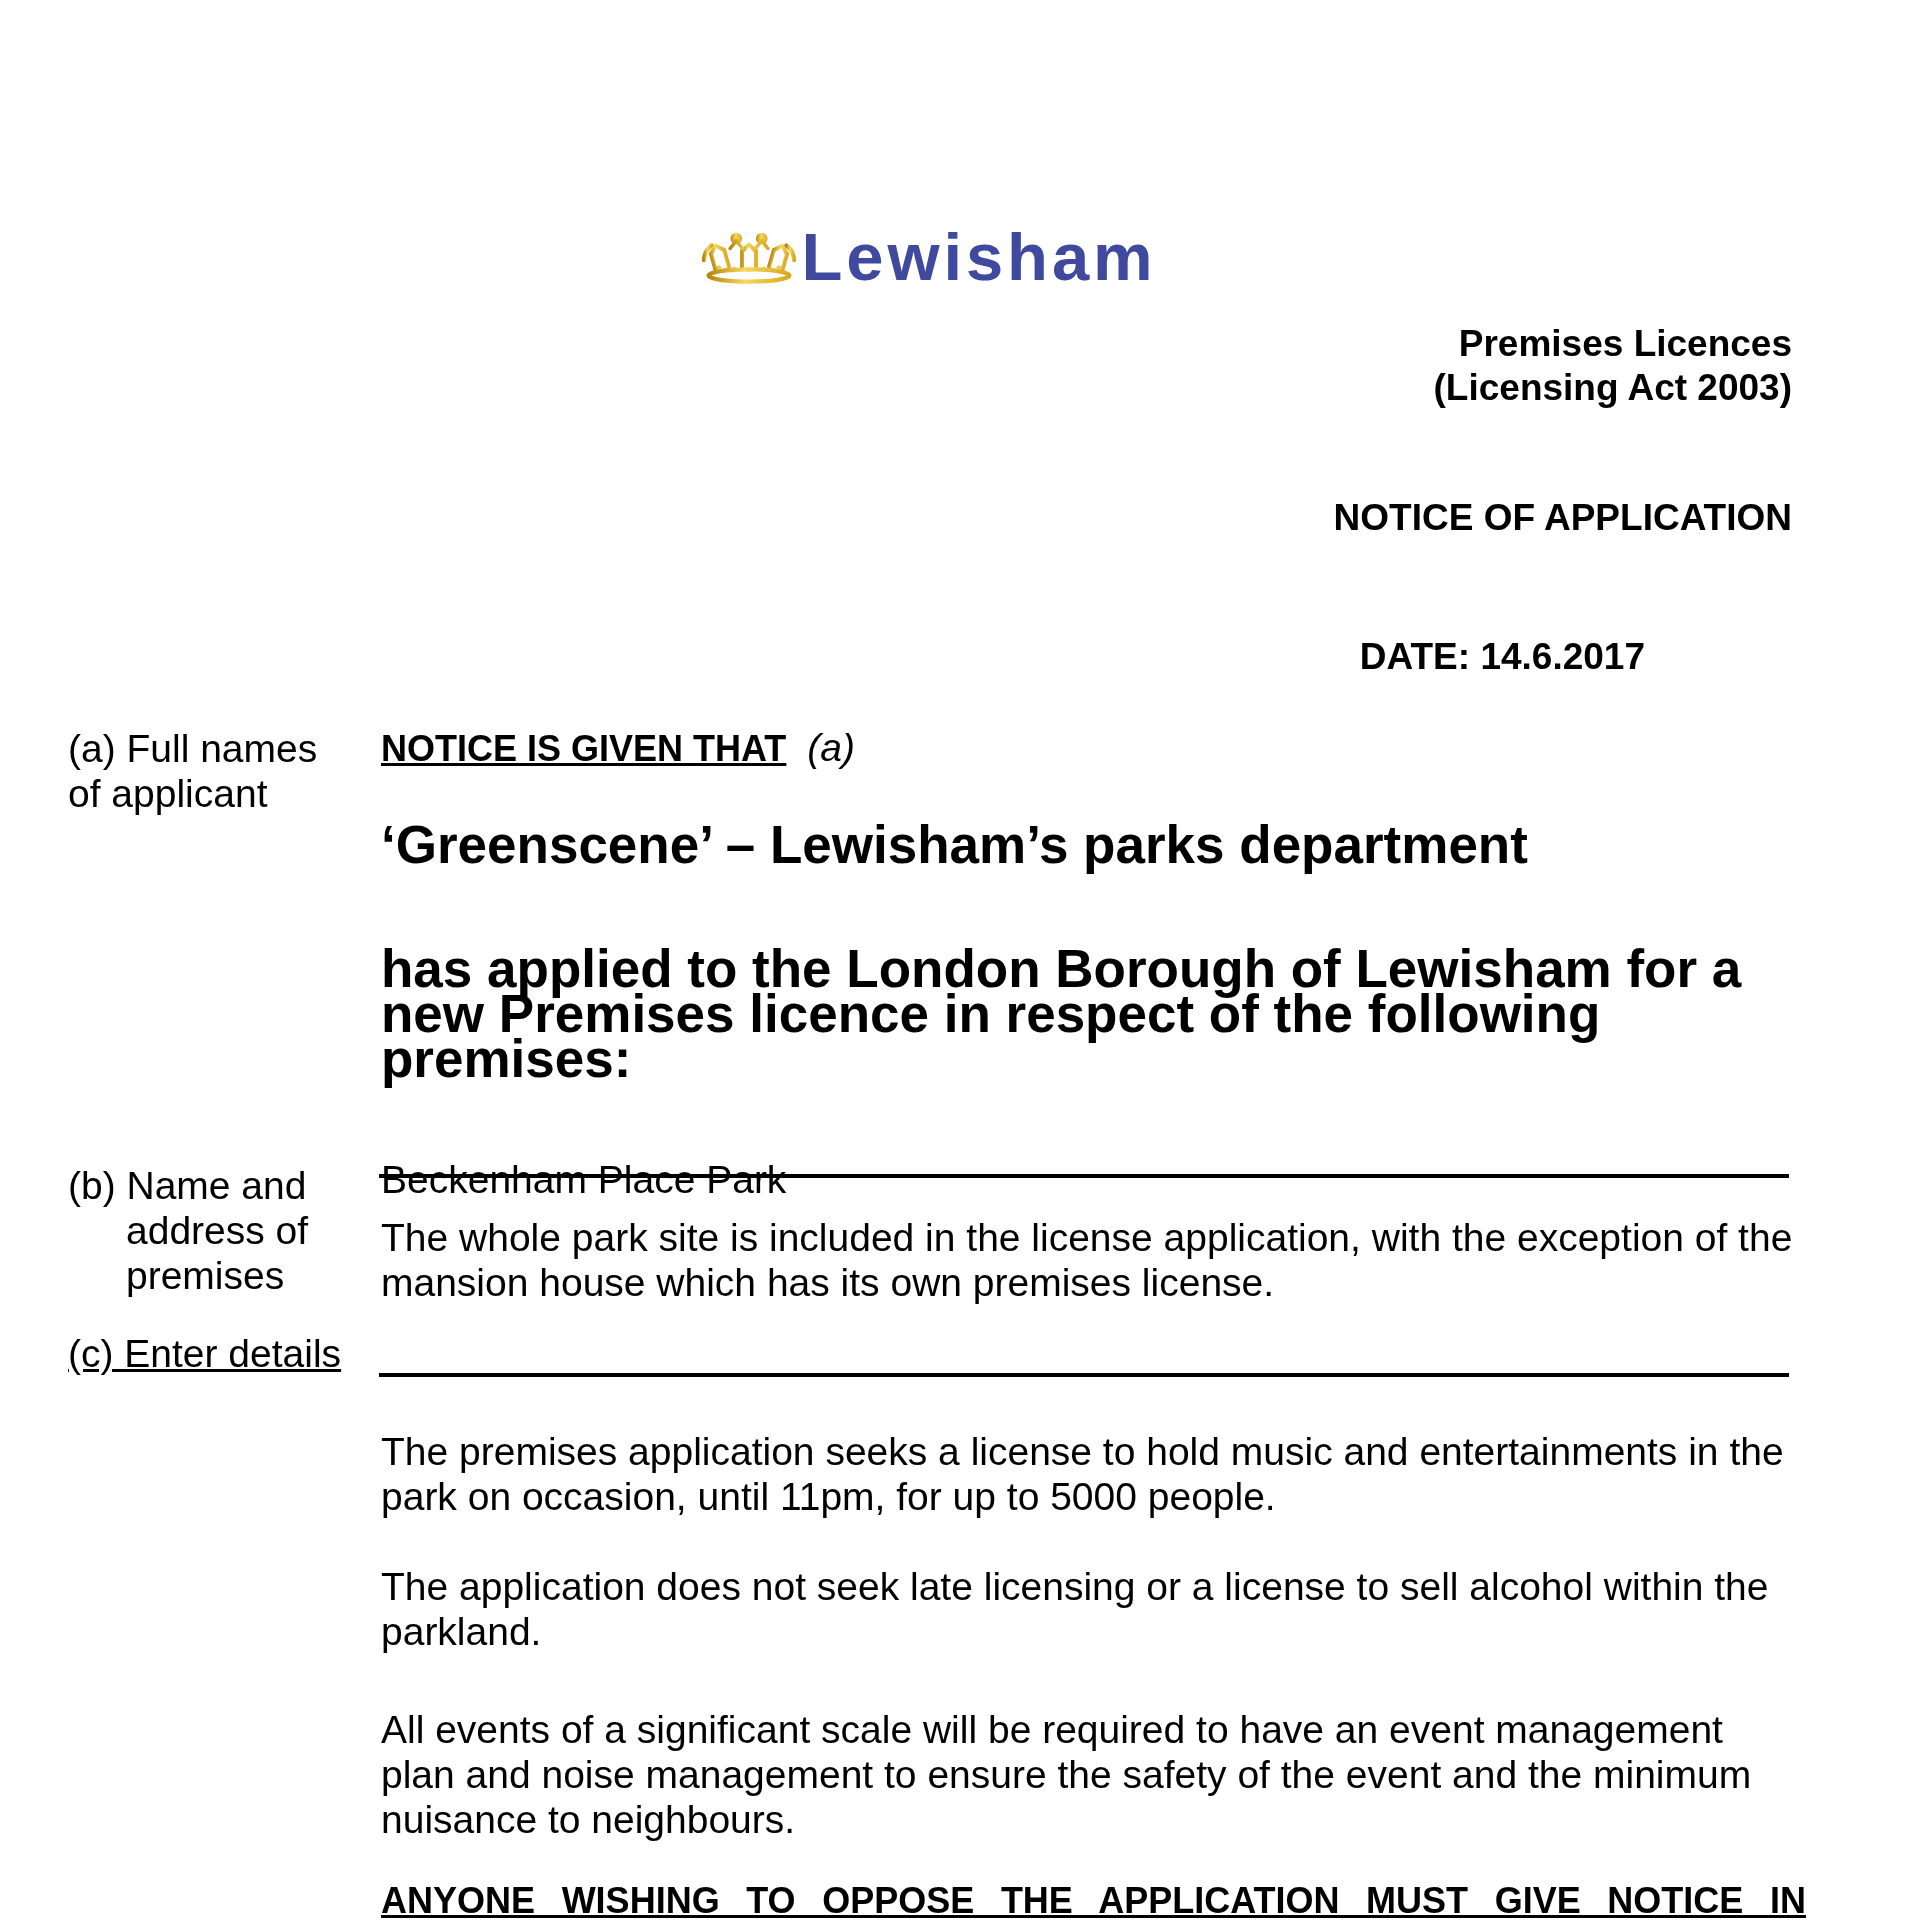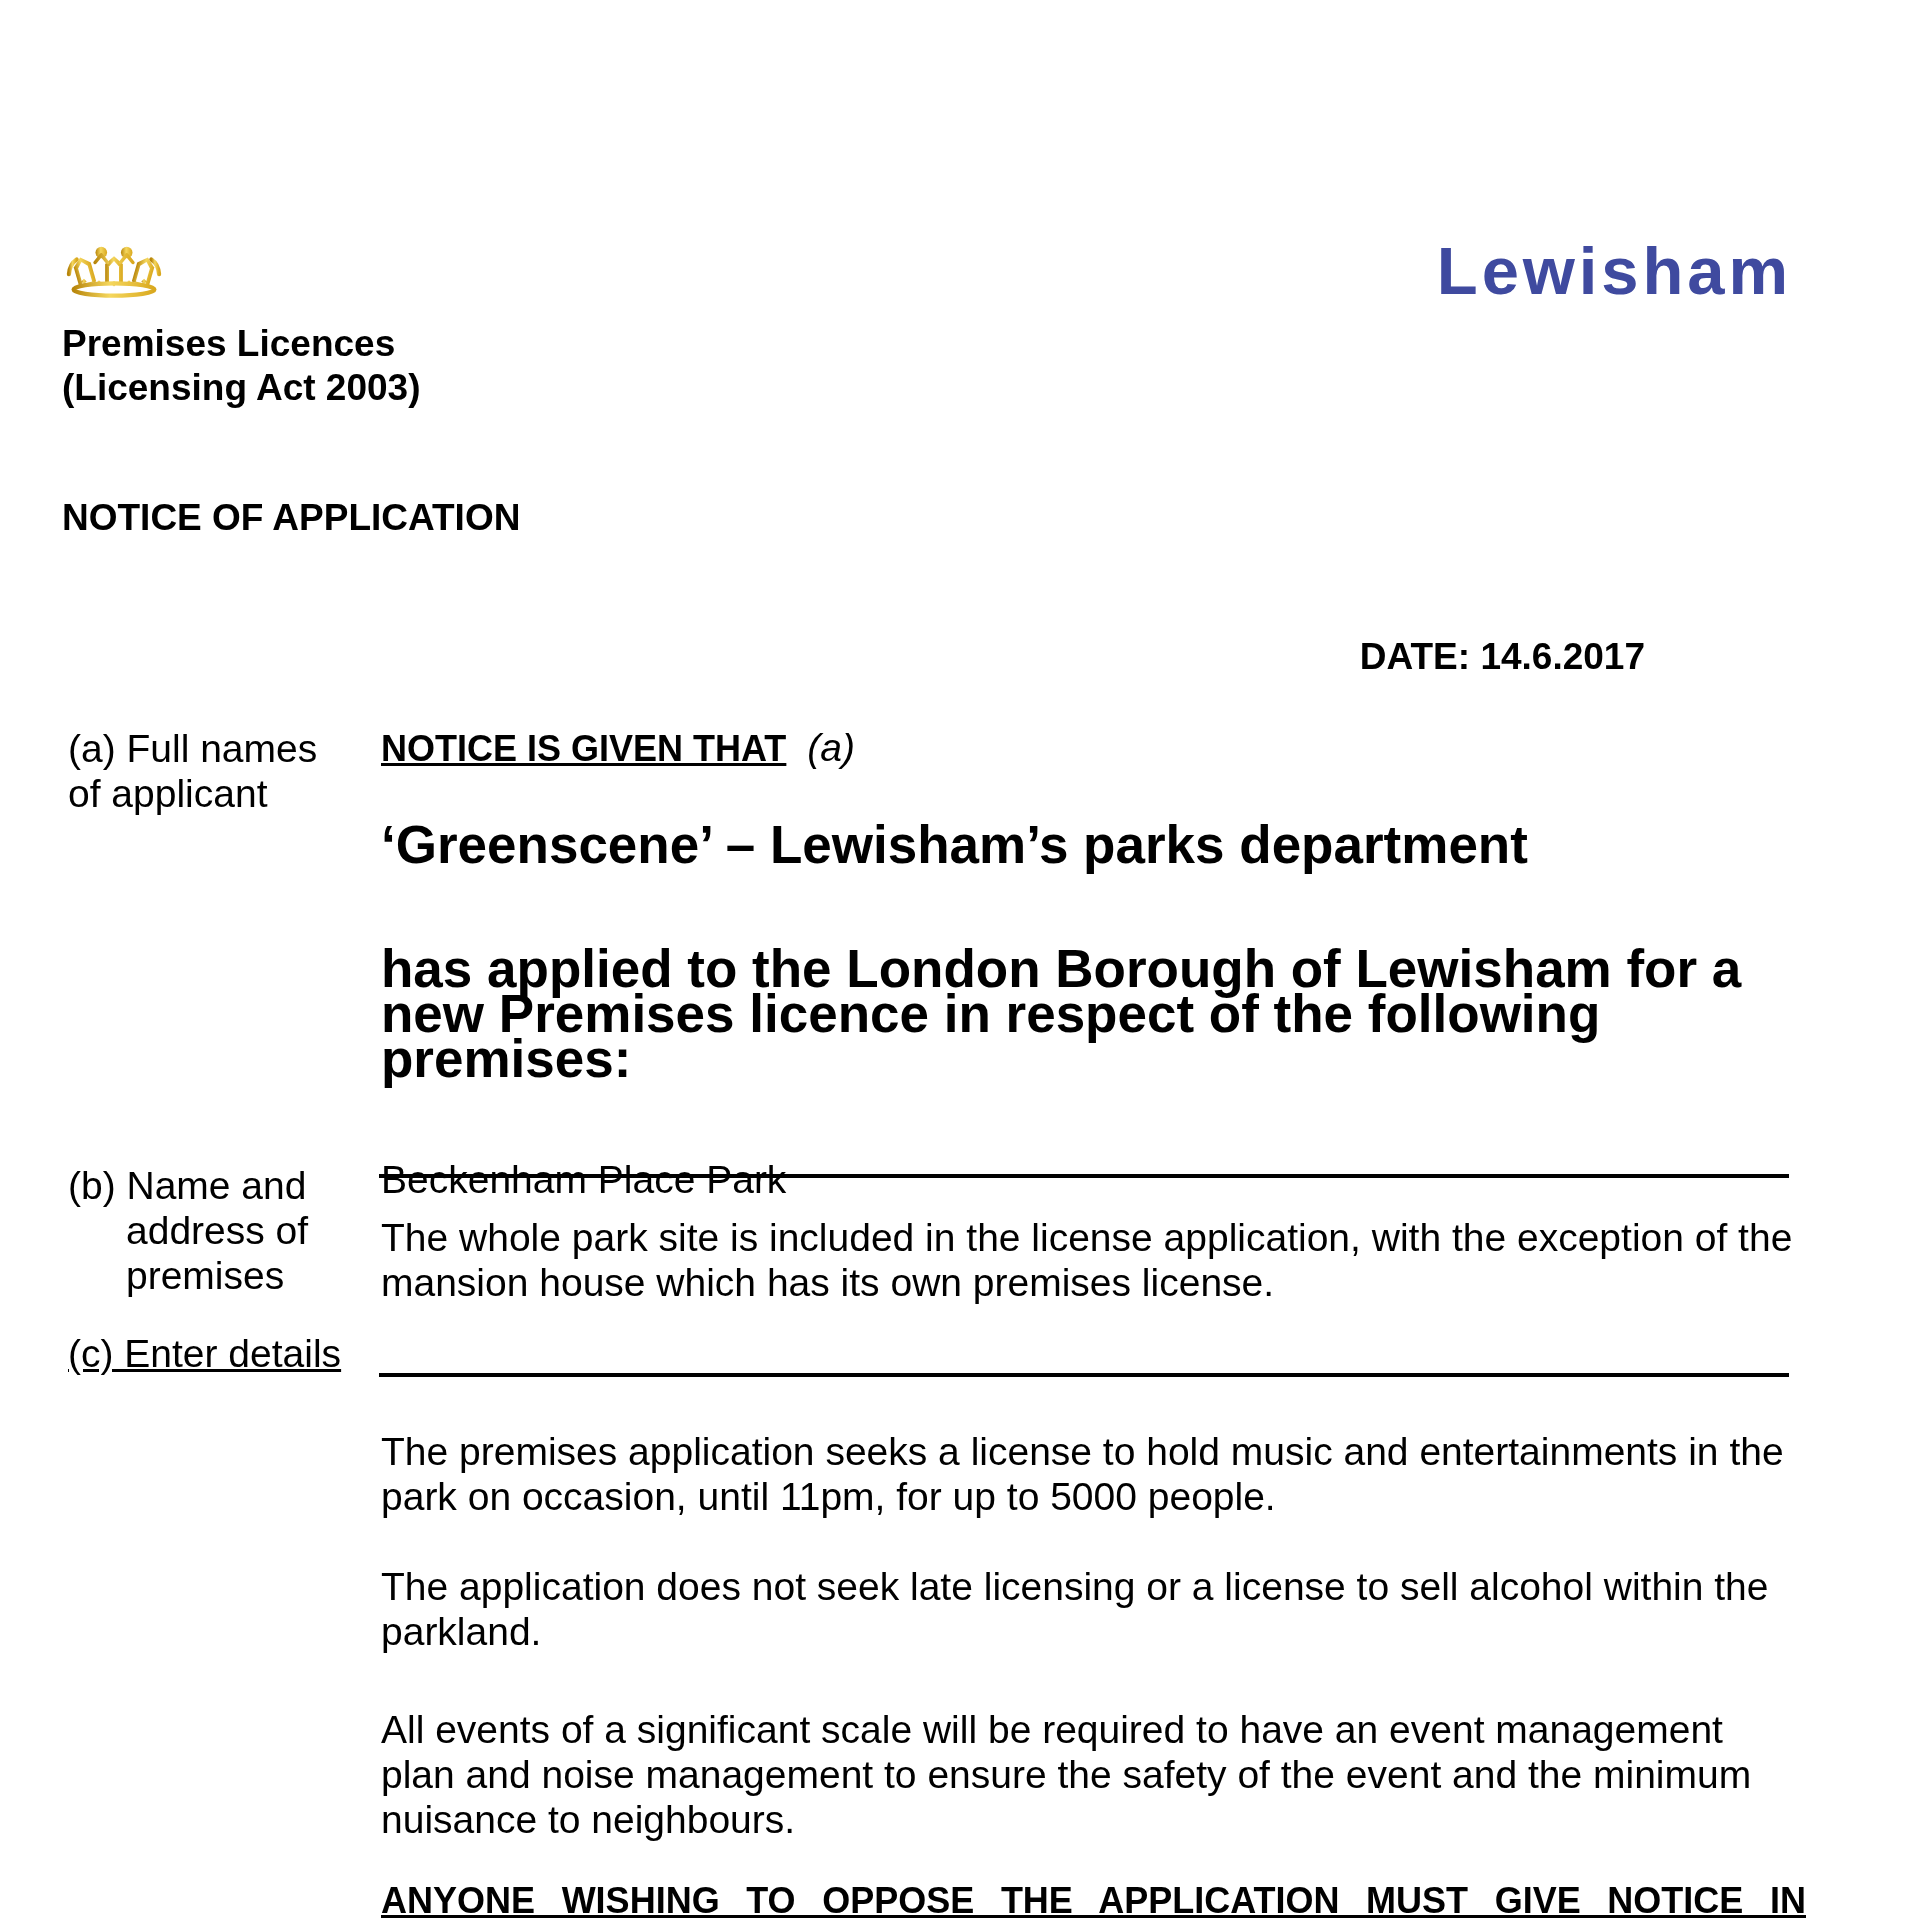--- a/index.html
+++ b/index.html
@@ -22,7 +22,7 @@
   .date-line{top:634px;left:381px;width:1264px;text-align:right;font-size:37px;line-height:45px;font-weight:700;}
   .label{left:68px;font-size:39px;line-height:45px;font-weight:400;}
   .label .ind{padding-left:58px;}
-  .logo-row{top:240px;left:62px;width:1730px;display:flex;justify-content:space-between;align-items:center;height:62px;}
+  .logo-row{top:226px;left:62px;width:1730px;display:flex;justify-content:center;align-items:center;height:62px;}
   .logo-text{
     font-size:67px;font-weight:700;letter-spacing:3.9px;line-height:62px;
     color:var(--brand_blue,#3F4A9F);

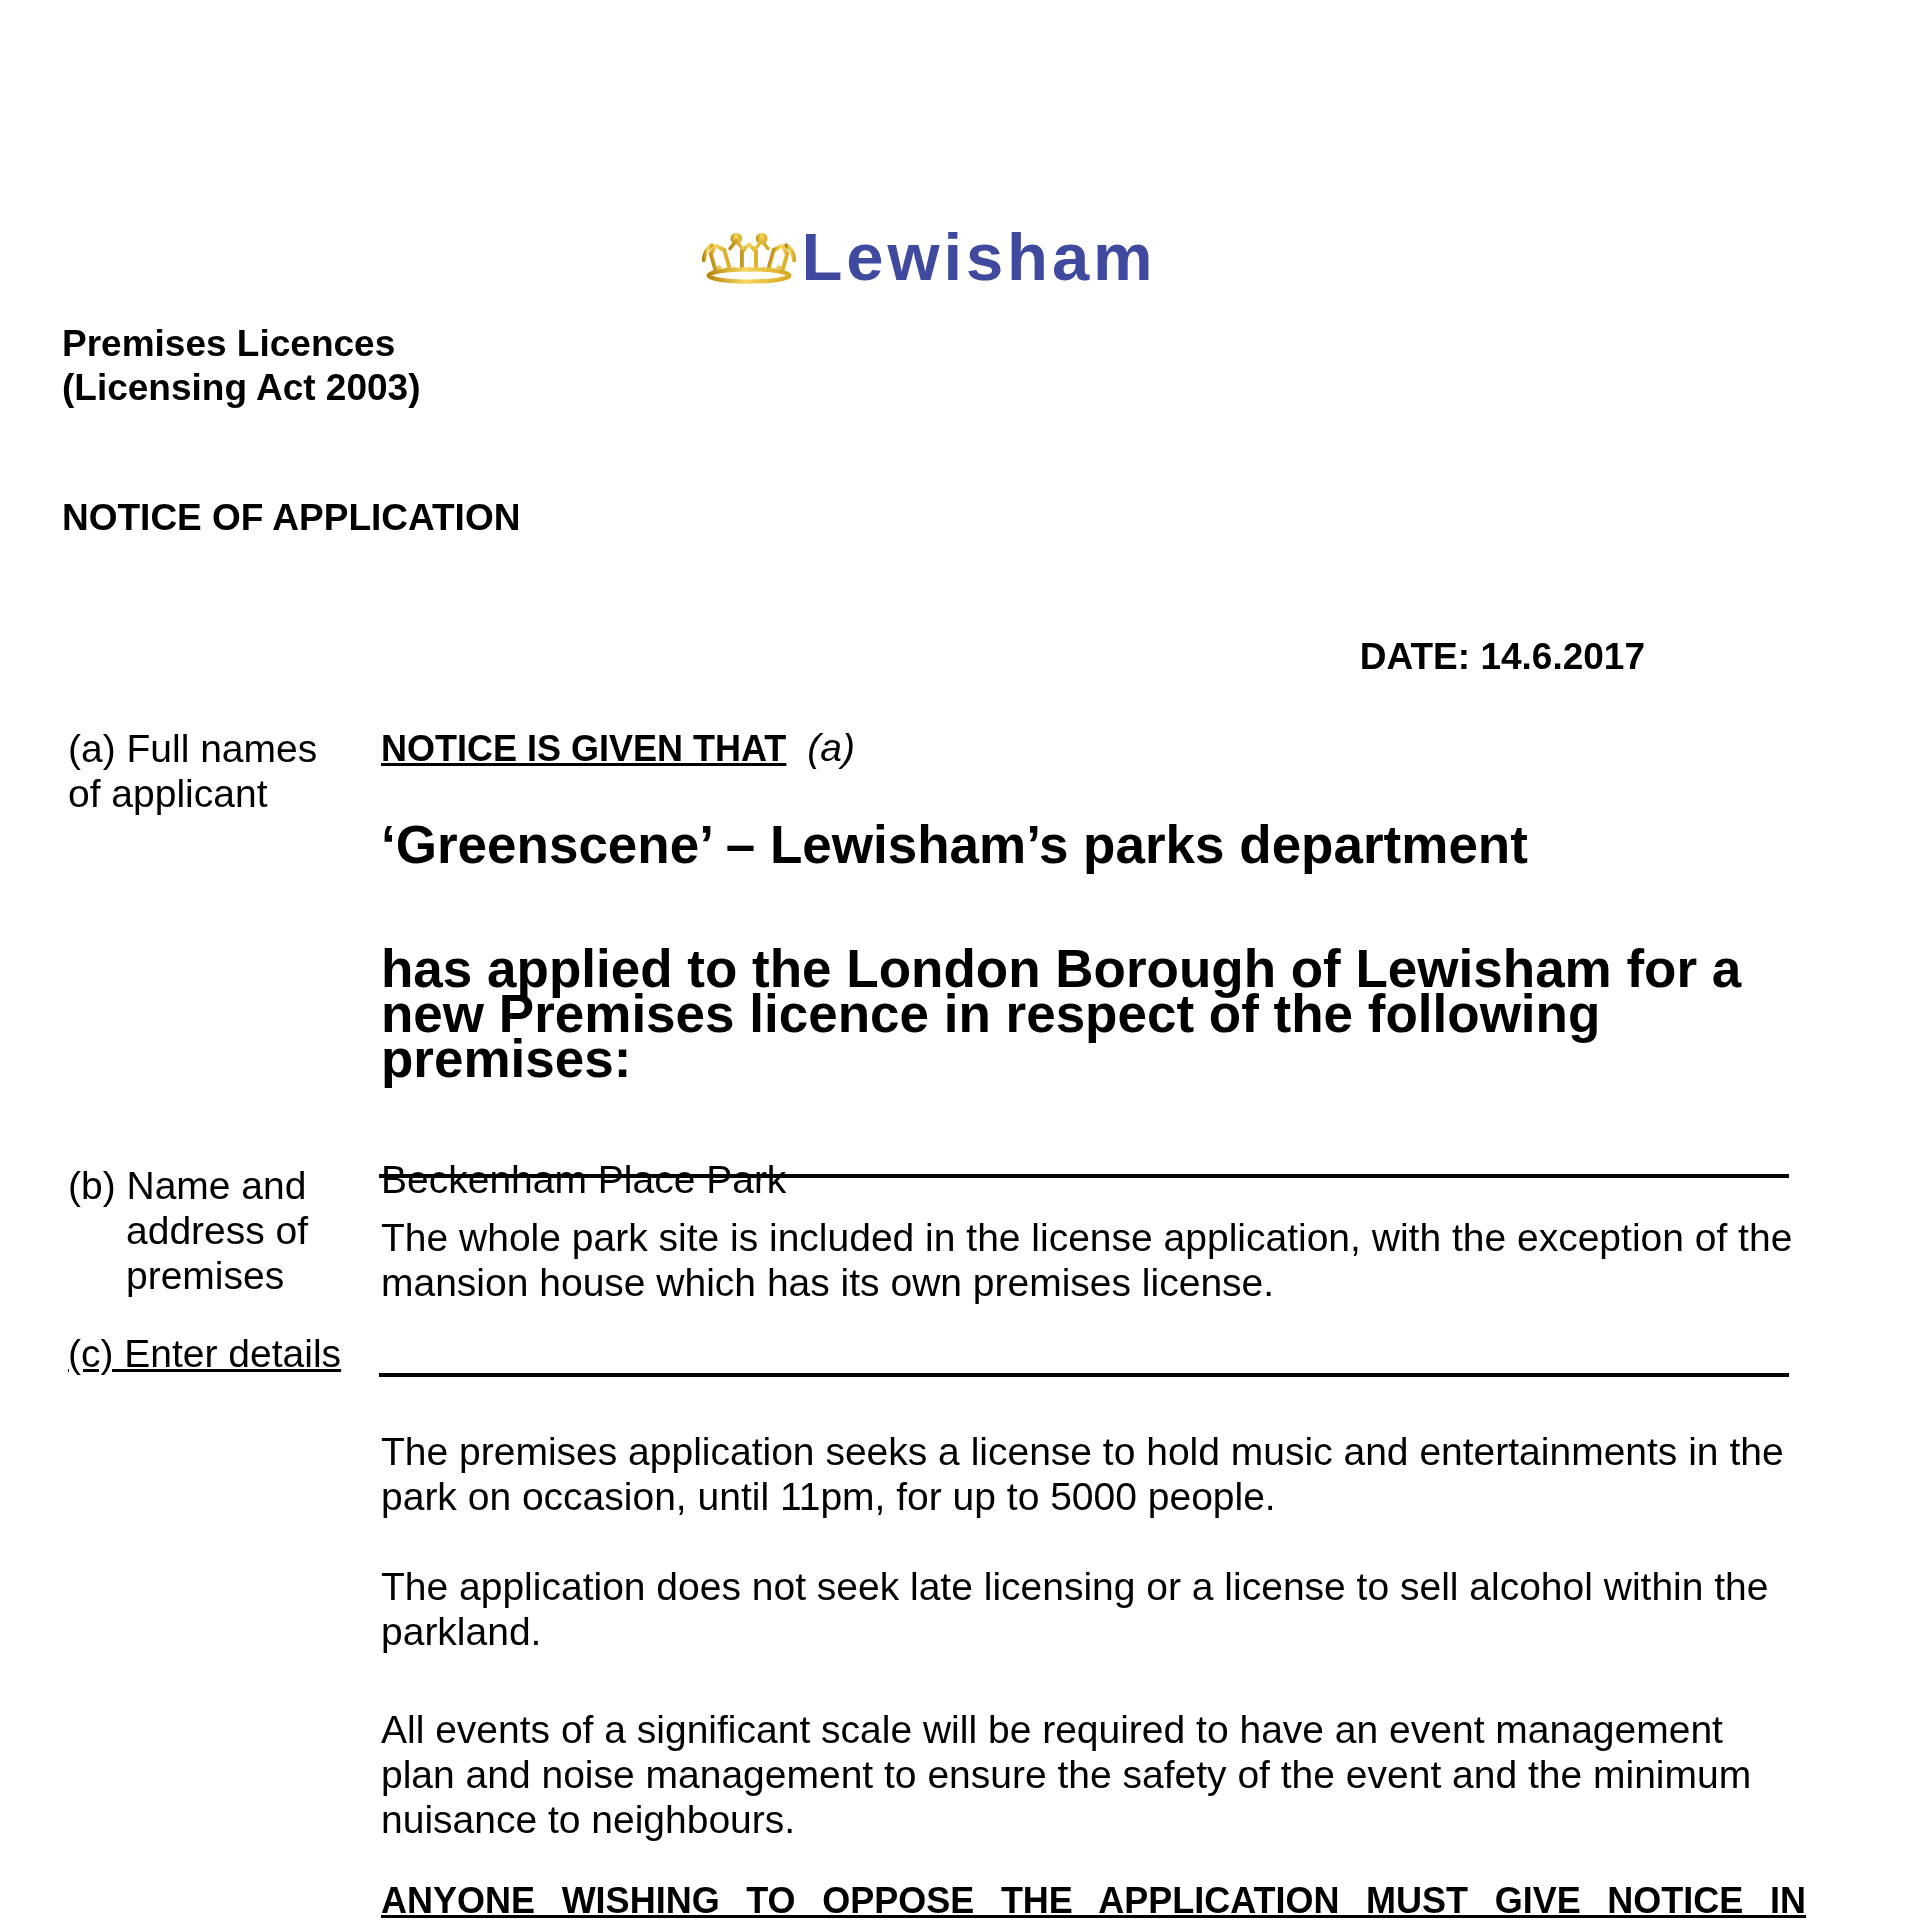--- a/index.html
+++ b/index.html
@@ -12,7 +12,7 @@
     overflow:hidden;
   }
   .abs{position:absolute;}
-  .centerband{left:62px;width:1730px;text-align:left;}
+  .centerband{left:62px;width:1730px;text-align:right;}
   .maincol{left:381px;width:1425px;}
   .t-reg{font-size:39px;line-height:45px;font-weight:400;}
   .t-bold{font-size:53px;line-height:45px;font-weight:700;}

